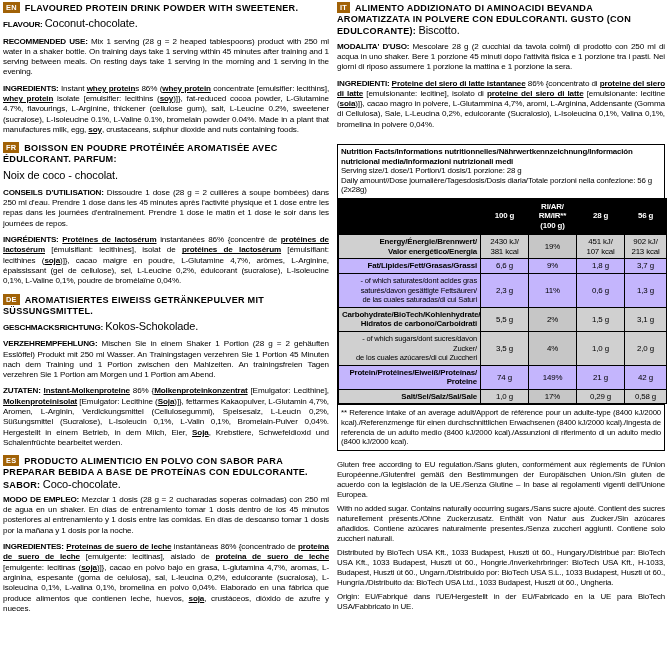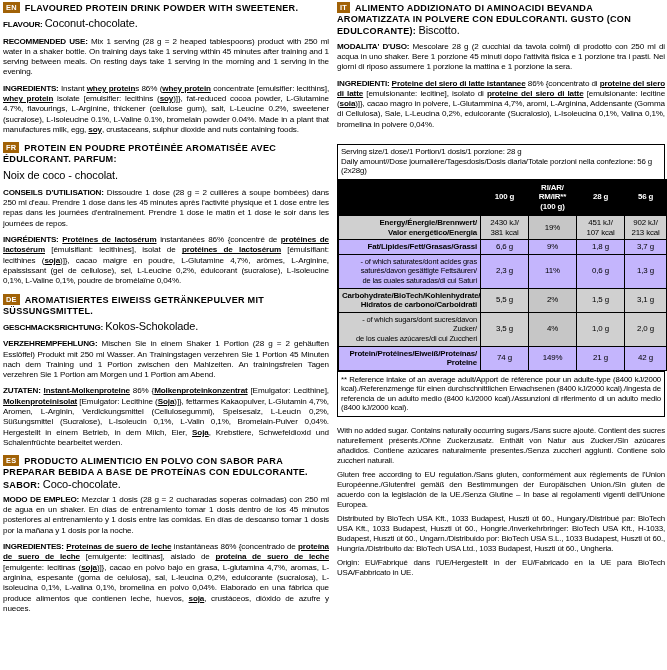--- a/index.html
+++ b/index.html
@@ -152,7 +152,7 @@
 
     <div class="sect">
       <div class="langline">
-        <span class="badge">FR</span><span class="langtitle">PROTEIN EN POUDRE PROTÉINÉE AROMATISÉE AVEC ÉDULCORANT. PARFUM:</span>
+        <span class="badge">FR</span><span class="langtitle">BOISSON EN POUDRE PROTÉINÉE AROMATISÉE AVEC ÉDULCORANT. PARFUM:</span>
       </div>
       <div class="para"><span class="flavour">Noix de coco - chocolat.</span></div>
       <div class="para"><span class="lbl">CONSEILS D'UTILISATION:</span> <span>Dissoudre 1 dose (28 g = 2 cuillères à soupe bombées) dans 250 ml d'eau. Prendre 1 dose dans les 45 minutes après l'activité physique et 1 dose entre les repas dans les journées d'entraînement. Prendre 1 dose le matin et 1 dose le soir dans les journées de repos.</span></div>

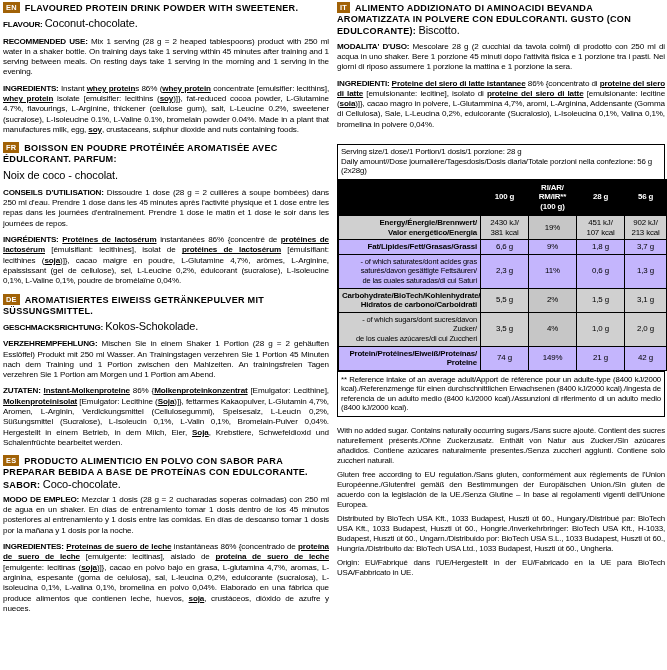--- a/index.html
+++ b/index.html
@@ -192,6 +192,7 @@
 
     <div class="nutri-wrap">
       <div class="nutri-head">
+        <div class="t1">Nutrition Facts/Informations nutritionnelles/Nährwertkennzeichnung/Información nutricional media/Informazioni nutrizionali medi</div>
         <div>Serving size/1 dose/1 Portion/1 dosis/1 porzione: 28 g</div>
         <div>Daily amount//Dose journalière/Tagesdosis/Dosis diaria/Totale porzioni nella confezione: 56 g (2x28g)</div>
       </div>

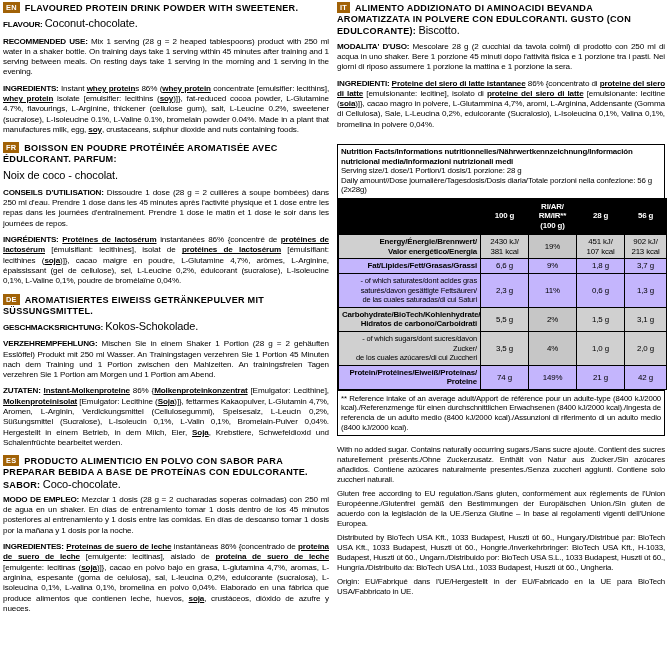--- a/index.html
+++ b/index.html
@@ -293,6 +293,13 @@
             <td class="cval">42 g</td>
           </tr>
 
+          <tr class="gray">
+            <td class="cname">Salt/Sel/Salz/Sal/Sale</td>
+            <td class="cval">1,0 g</td>
+            <td class="cval ri">17%</td>
+            <td class="cval">0,29 g</td>
+            <td class="cval">0,58 g</td>
+          </tr>
         </tbody>
       </table>
 

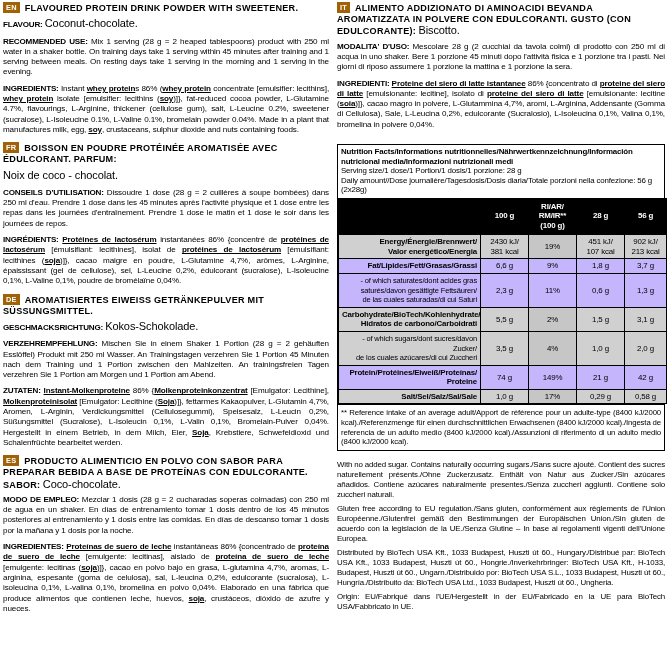--- a/index.html
+++ b/index.html
@@ -307,8 +307,8 @@
     </div>
 
     <div class="tail">
+      <p>Gluten free according to EU regulation./Sans gluten, conformément aux règlements de l'Union Européenne./Glutenfrei gemäß den Bestimmungen der Europäischen Union./Sin gluten de acuerdo con la legislación de la UE./Senza Glutine – In base ai regolamenti vigenti dell'Unione Europea.</p>
       <p>With no added sugar. Contains naturally occurring sugars./Sans sucre ajouté. Contient des sucres naturellement présents./Ohne Zuckerzusatz. Enthält von Natur aus Zucker./Sin azúcares añadidos. Contiene azúcares naturalmente presentes./Senza zuccheri aggiunti. Contiene solo zuccheri naturali.</p>
-      <p>Gluten free according to EU regulation./Sans gluten, conformément aux règlements de l'Union Européenne./Glutenfrei gemäß den Bestimmungen der Europäischen Union./Sin gluten de acuerdo con la legislación de la UE./Senza Glutine – In base ai regolamenti vigenti dell'Unione Europea.</p>
       <p>Distributed by BioTech USA Kft., 1033 Budapest, Huszti út 60., Hungary./Distribué par: BioTech USA Kft., 1033 Budapest, Huszti út 60., Hongrie./Inverkehrbringer: BioTech USA Kft., H-1033, Budapest, Huszti út 60., Ungarn./Distribuido por: BioTech USA S.L., 1033 Budapest, Huszti út 60., Hungría./Distribuito da: BioTech USA Ltd., 1033 Budapest, Huszti út 60., Ungheria.</p>
       <p>Origin: EU/Fabriqué dans l'UE/Hergestellt in der EU/Fabricado en la UE para BioTech USA/Fabbricato in UE.</p>
     </div>

